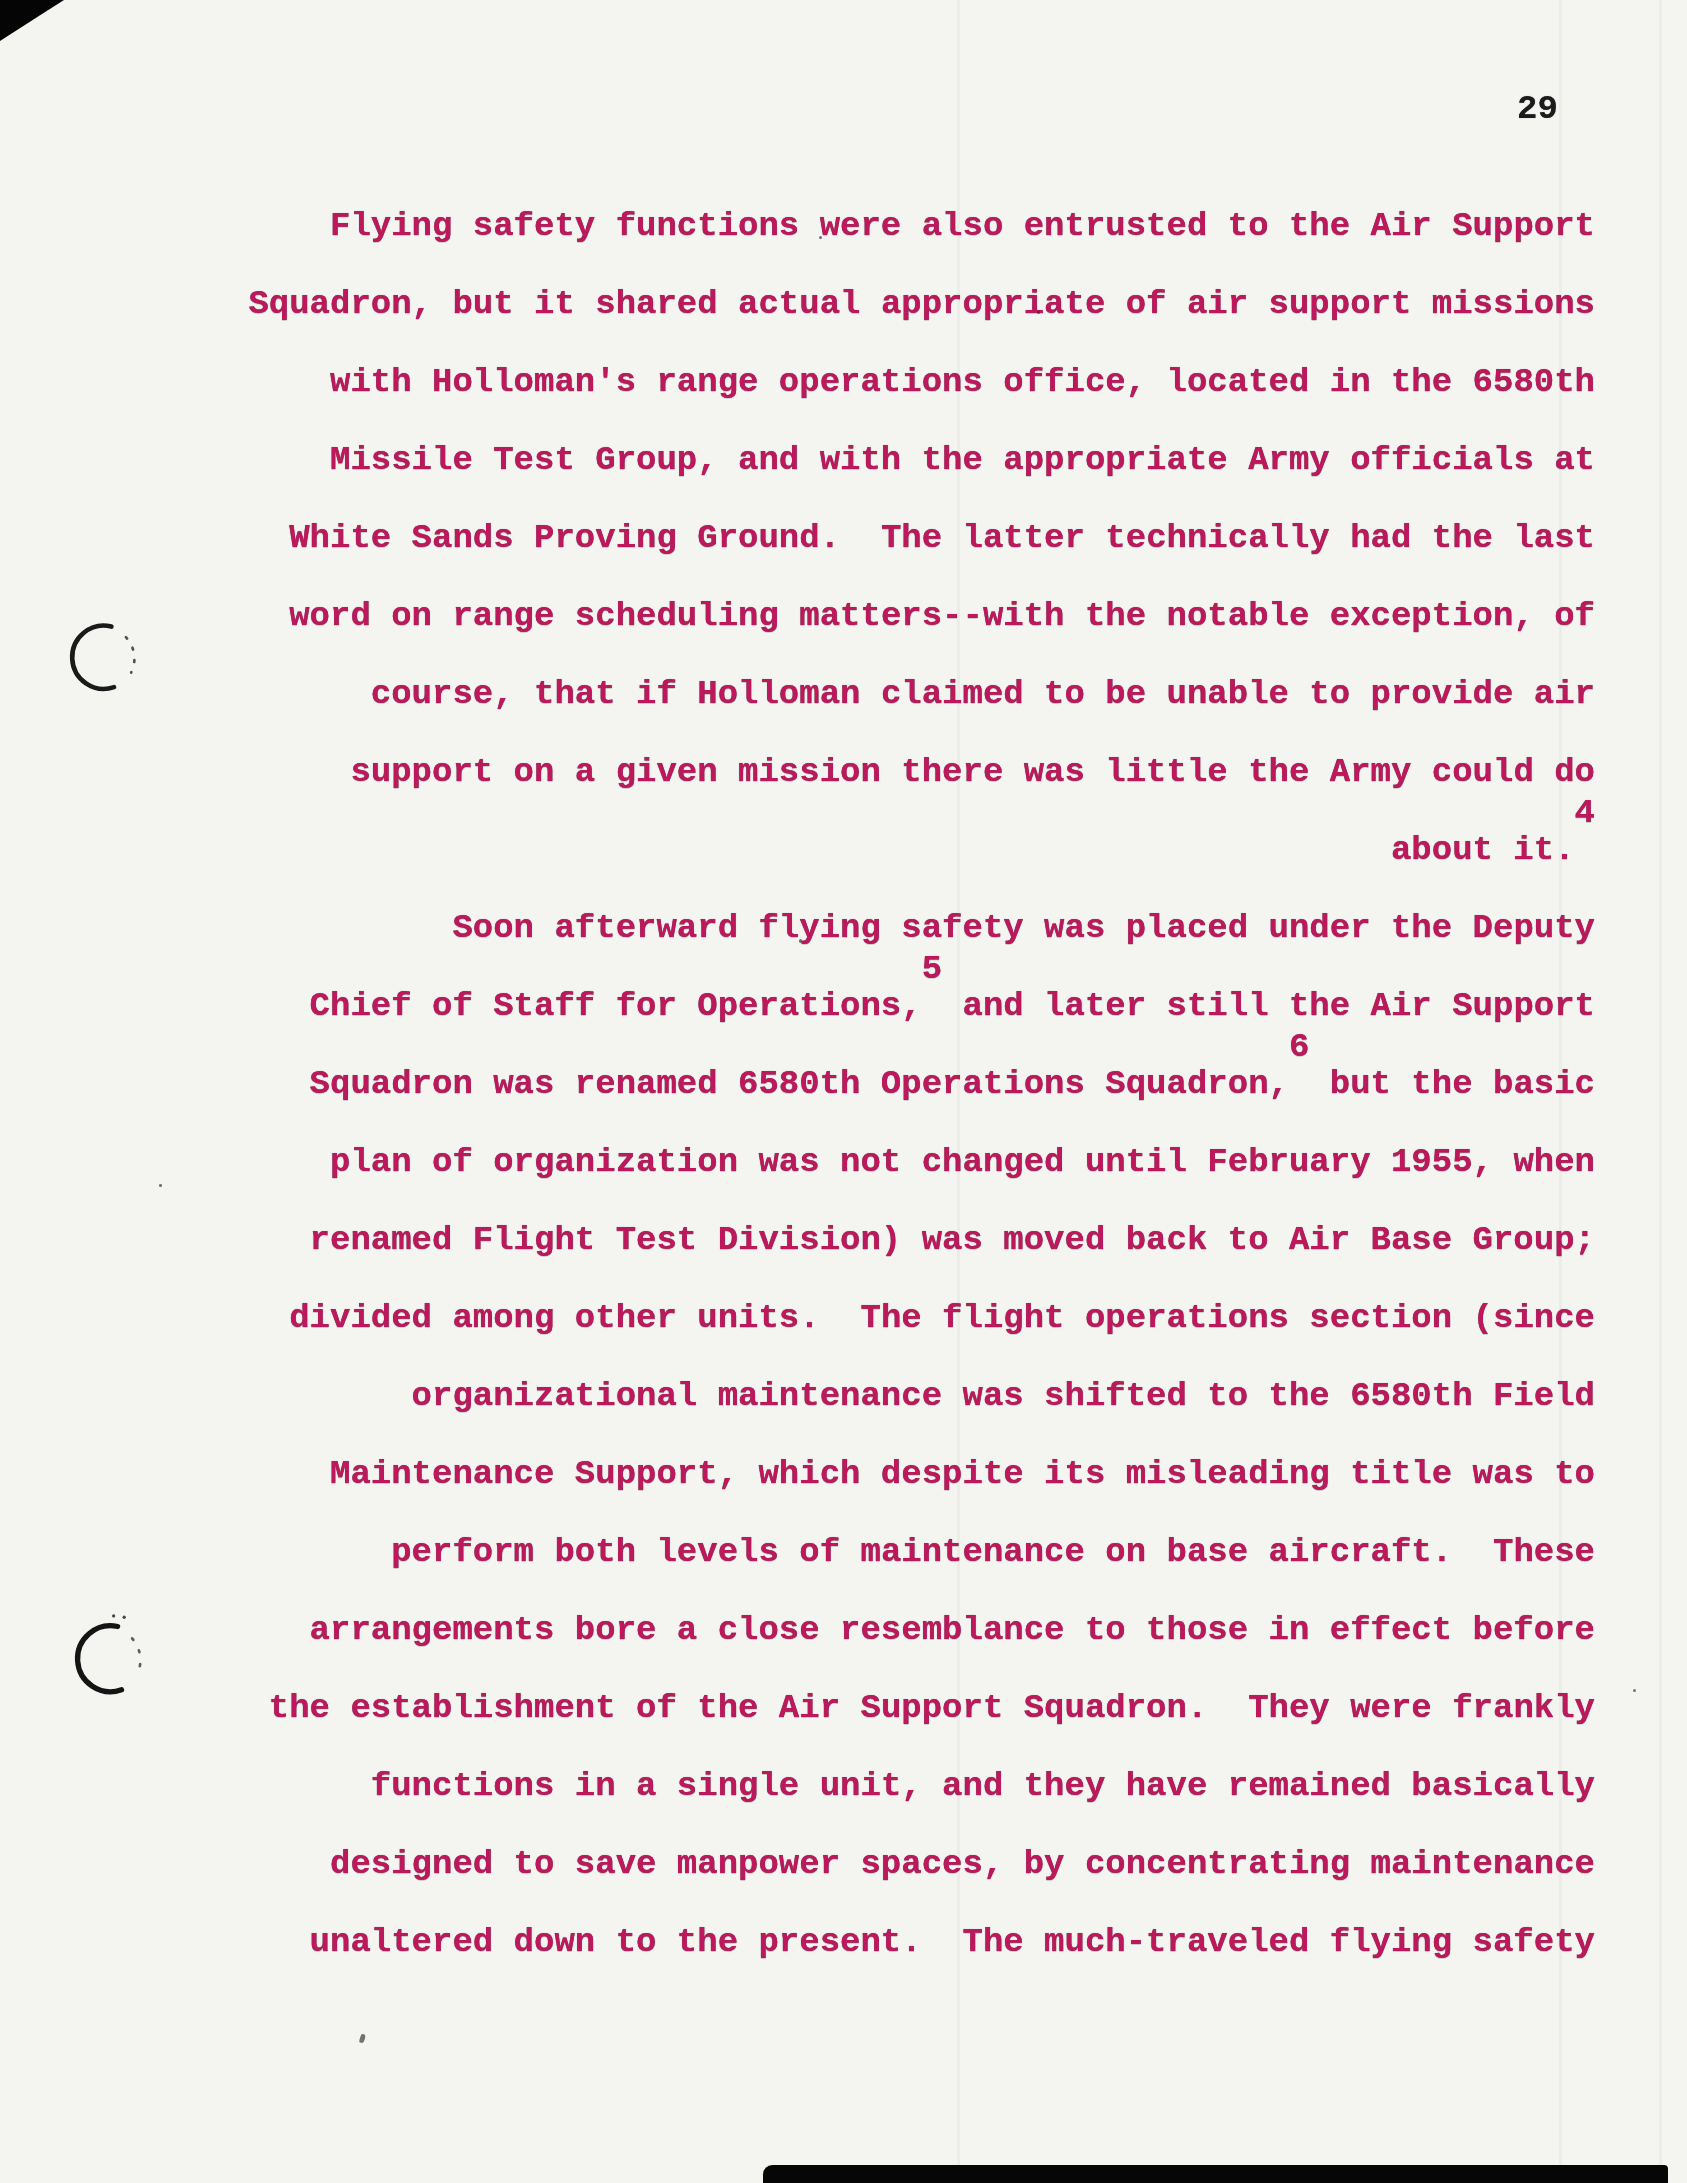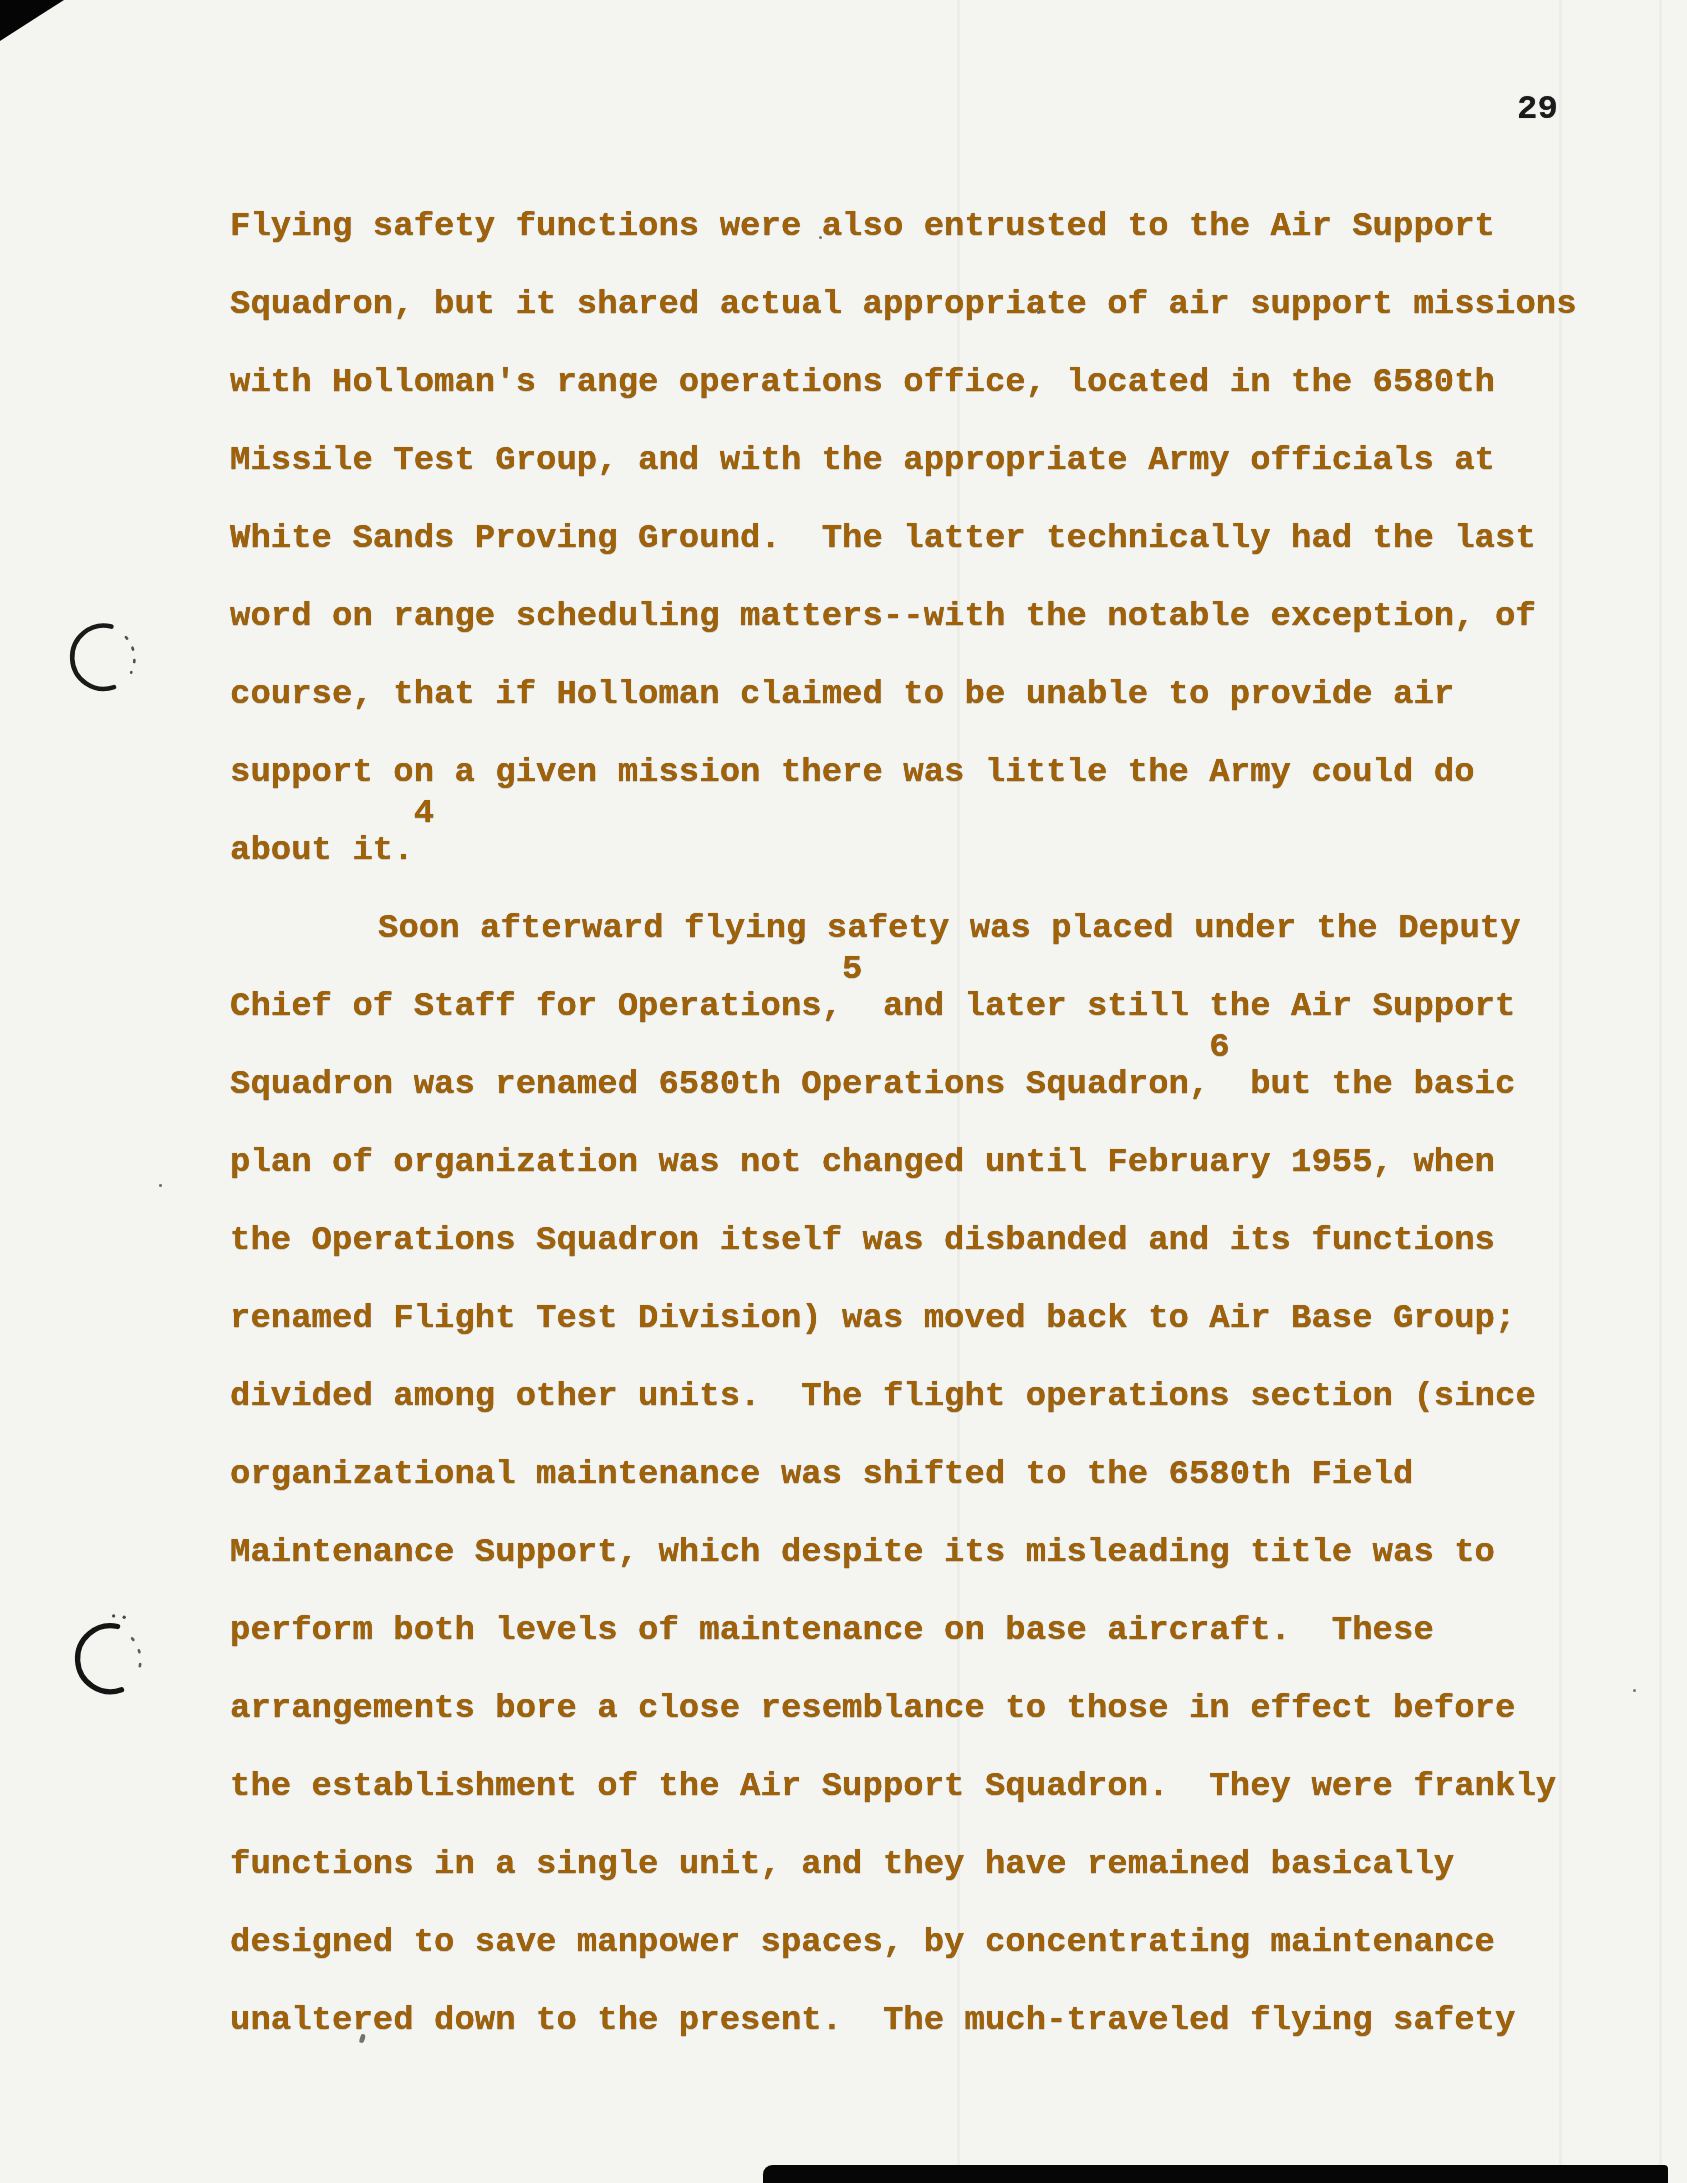--- a/index.html
+++ b/index.html
@@ -94,7 +94,7 @@
     <circle cx="88" cy="14" r="2.5" fill="#1a1a1a" opacity="0.8"></circle>
   </svg>
 
-  <div id="text-block" style="color: #a16207;">
+  <div id="text-block" style="color: #be185d; text-align: right;">
       <div class="line">Flying safety functions were also entrusted to the Air Support</div>
       <div class="line">Squadron, but it shared actual appropriate of air support missions</div>
       <div class="line">with Holloman's range operations office, located in the 6580th</div>

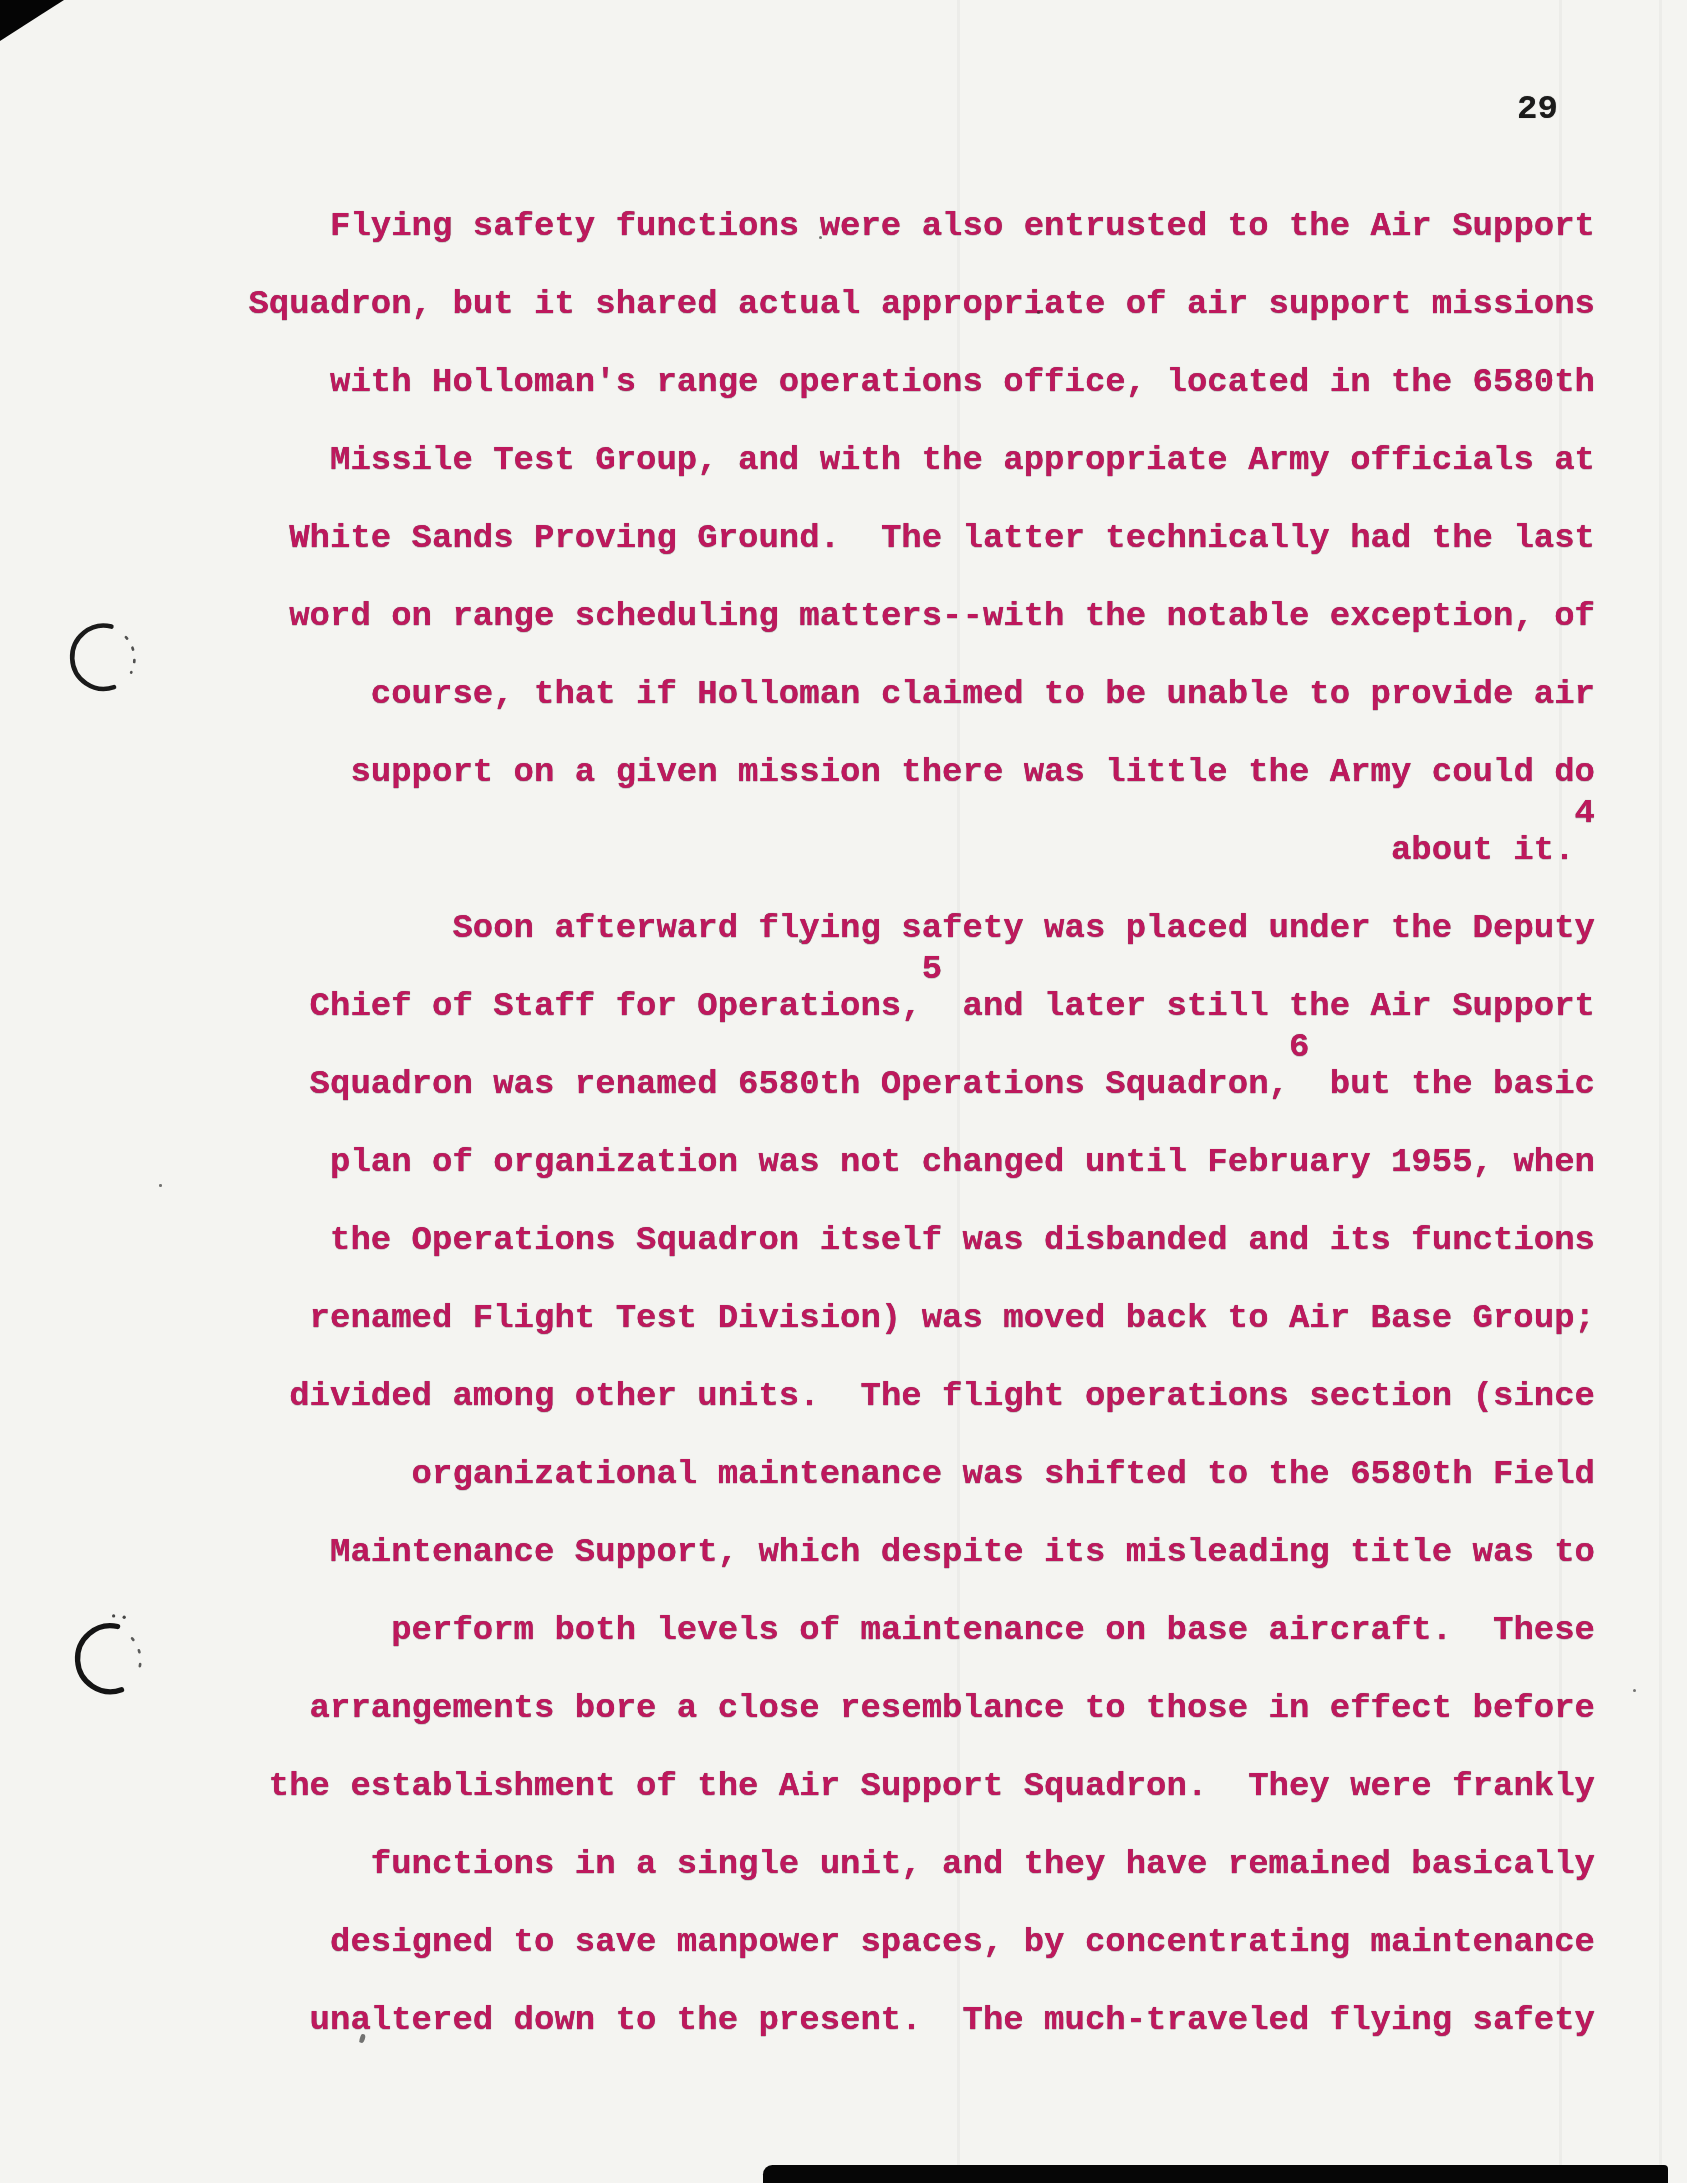--- a/index.html
+++ b/index.html
@@ -108,7 +108,6 @@
       <div class="line">Chief of Staff for Operations,<span class="sup">5</span> and later still the Air Support</div>
       <div class="line">Squadron was renamed 6580th Operations Squadron,<span class="sup">6</span> but the basic</div>
       <div class="line">plan of organization was not changed until February 1955, when</div>
-      <div class="line">the Operations Squadron itself was disbanded and its functions</div>
       <div class="line">renamed Flight Test Division) was moved back to Air Base Group;</div>
       <div class="line">divided among other units.  The flight operations section (since</div>
       <div class="line">organizational maintenance was shifted to the 6580th Field</div>

